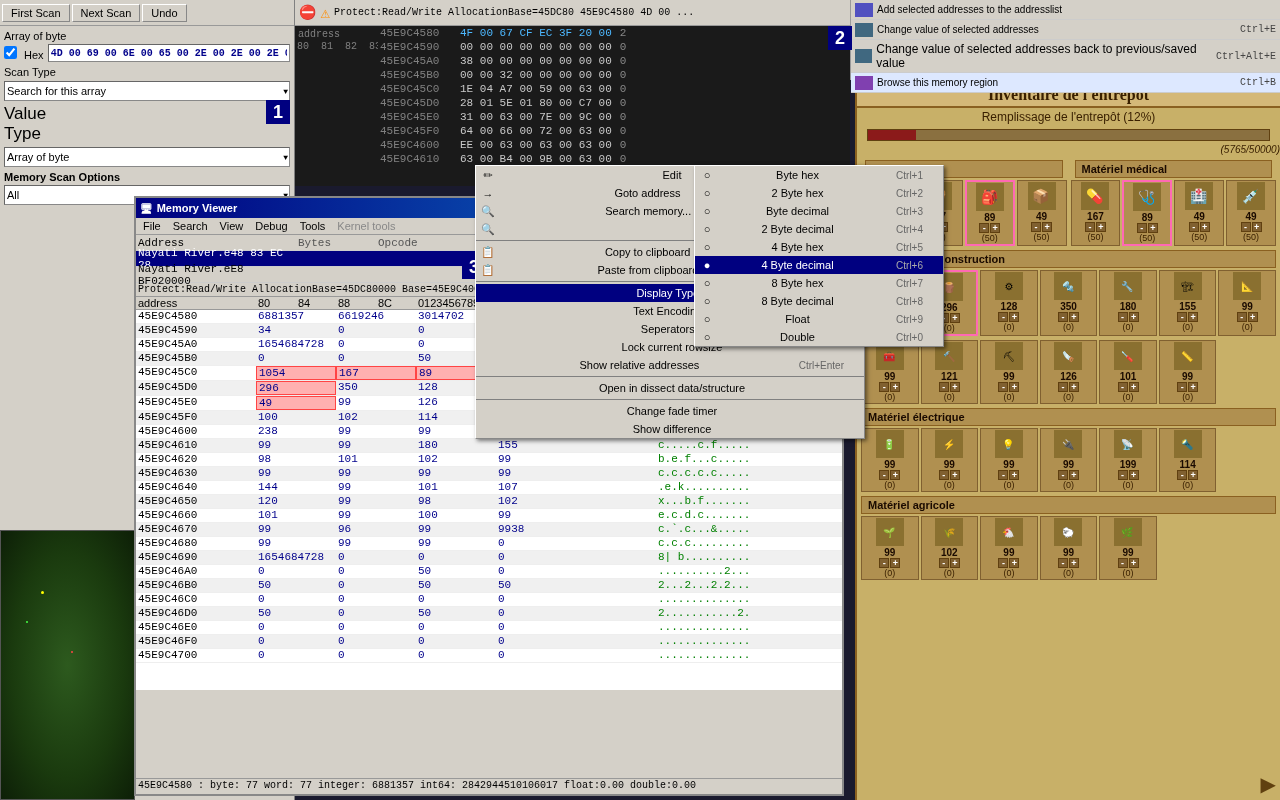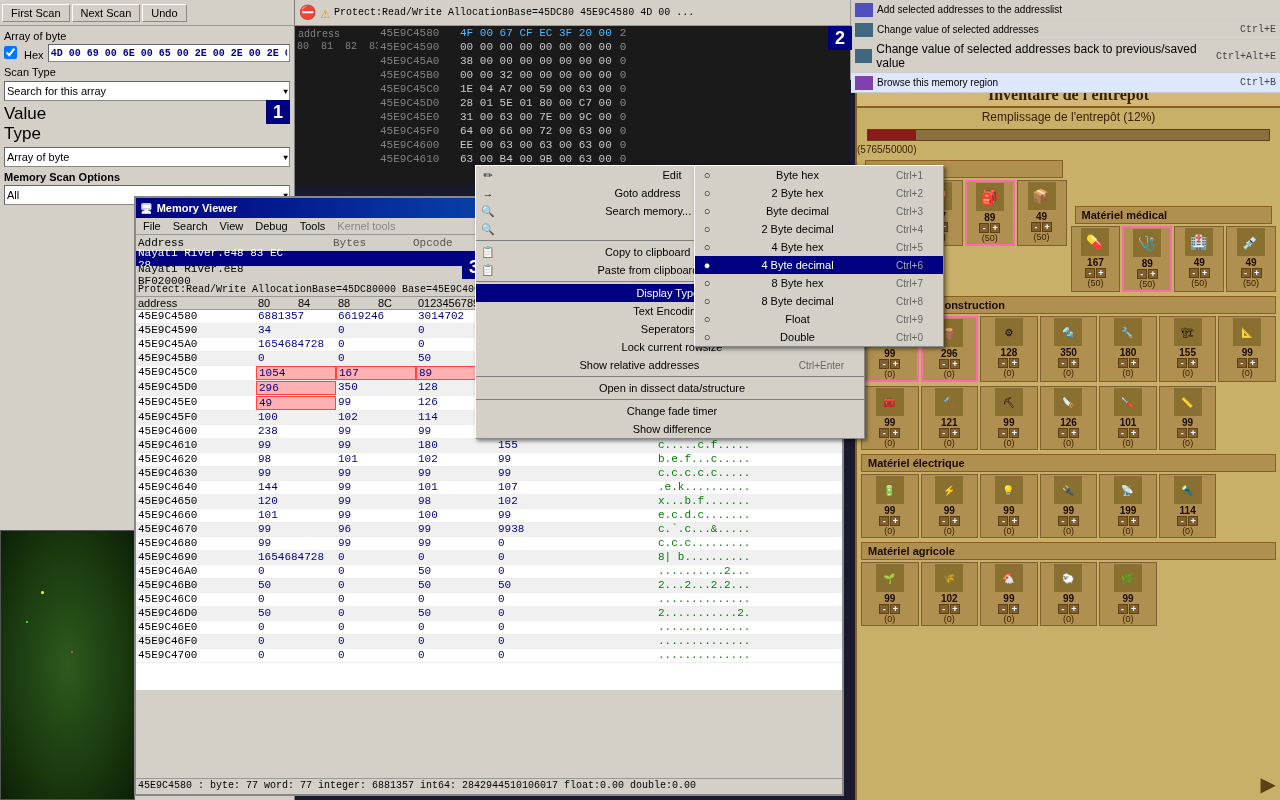--- a/index.html
+++ b/index.html
@@ -206,7 +206,7 @@
       height: 100%; background: #8b1a1a; width: 12%;
     }
     .progress-label {
-      text-align: left; font-size: 10px; color: #3a2000; margin: 1px 0 3px 0;
+      text-align: right; font-size: 10px; color: #3a2000; margin: 1px 0 3px 0; font-style: italic;
     }
     .category-header {
       background: #b09050; border: 1px solid #8a6020; padding: 2px 6px;

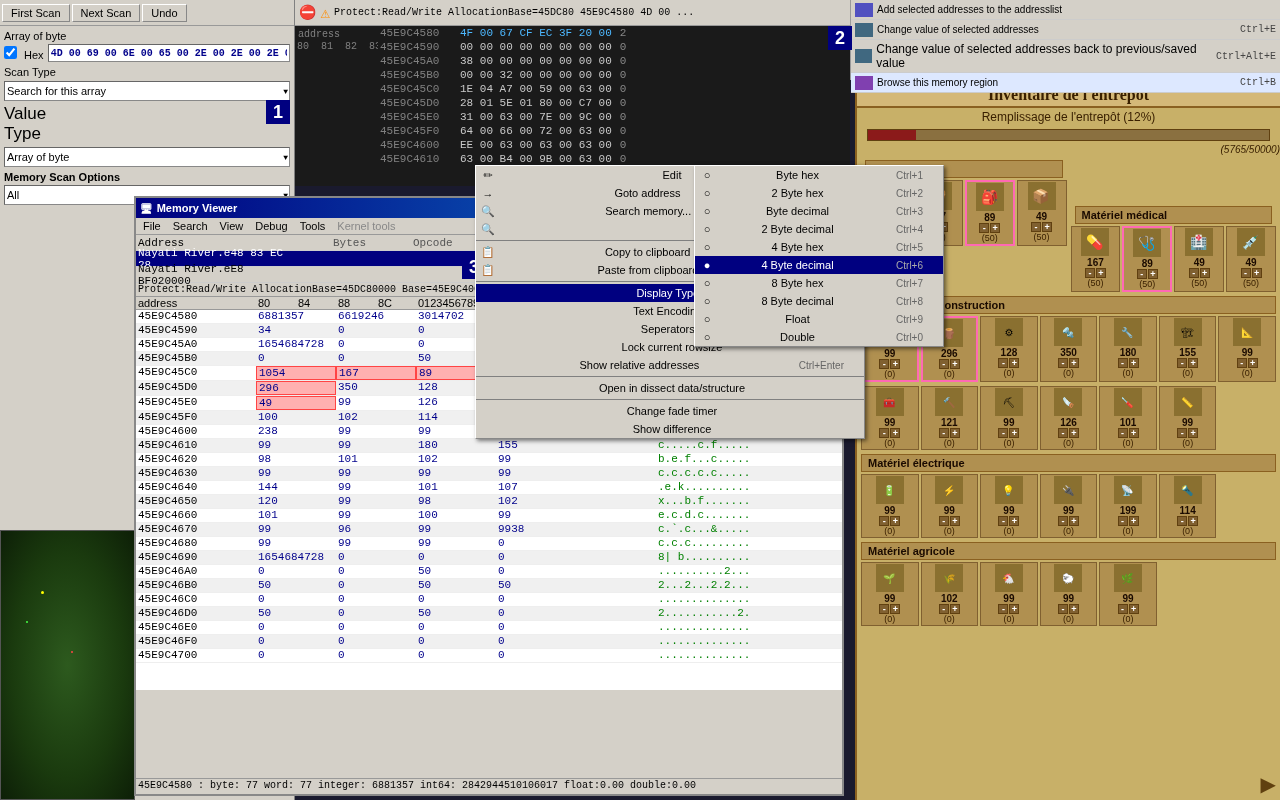--- a/index.html
+++ b/index.html
@@ -842,7 +842,7 @@
         </div>
       </div>
     </div>
-    <div style="flex:1;margin-top:46px;">
+    <div style="flex:1;">
       <div class="category-header">Matériel médical</div>
       <div style="display:grid; grid-template-columns: repeat(4, 1fr); gap:2px; padding:2px 0; background:#c8b068;">
         <div class="item-cell">

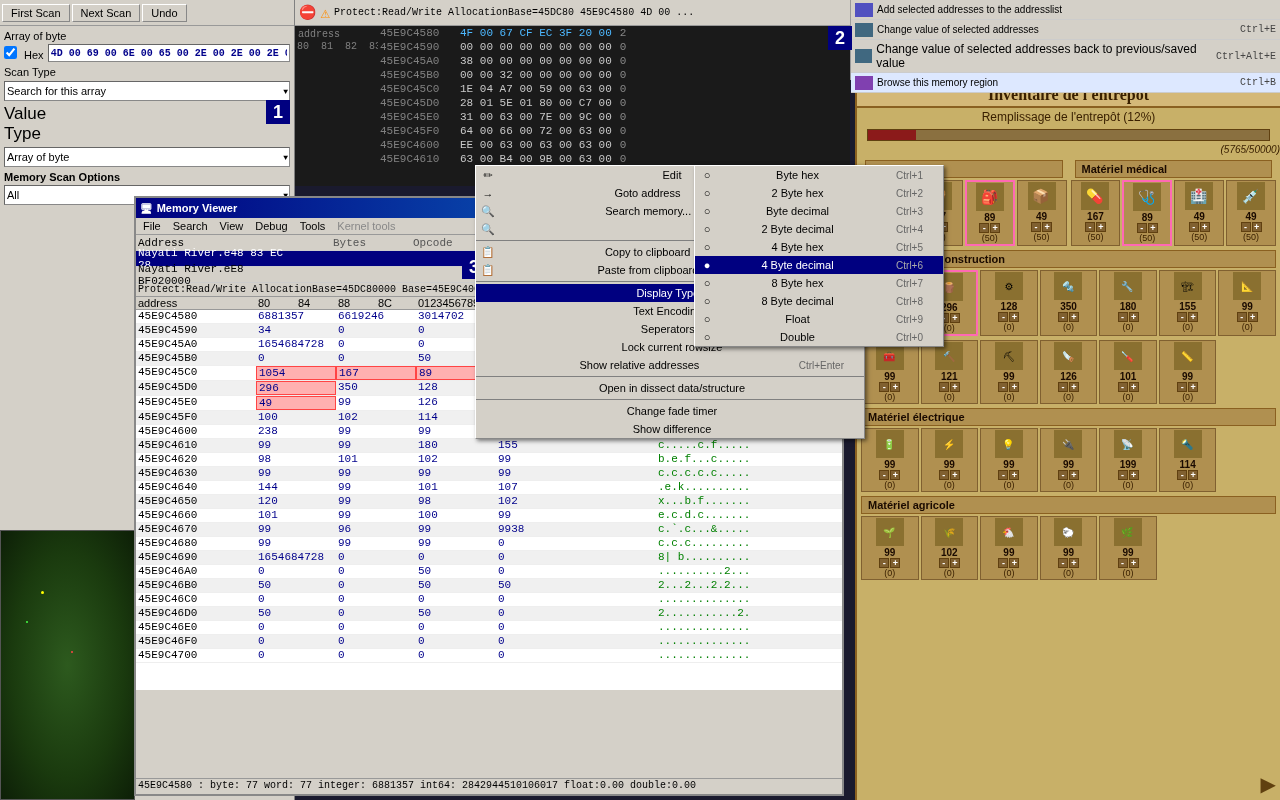--- a/index.html
+++ b/index.html
@@ -100,7 +100,7 @@
     }
     .disasm-row.selected { background: #000080; color: #fff; }
     .disasm-addr { width: 160px; font-size: 11px; font-family: 'Courier New', monospace; }
-    .disasm-bytes { width: 80px; font-size: 11px; font-family: 'Courier New', monospace; color: #666; margin-left: 35px; }
+    .disasm-bytes { width: 80px; font-size: 11px; font-family: 'Courier New', monospace; color: #666; }
     .disasm-bytes.sel { color: #aaa; }
     .disasm-op { flex: 1; font-size: 11px; font-family: 'Courier New', monospace; }
     .disasm-type { width: 40px; font-size: 11px; font-family: Arial, sans-serif; color: #666; }

